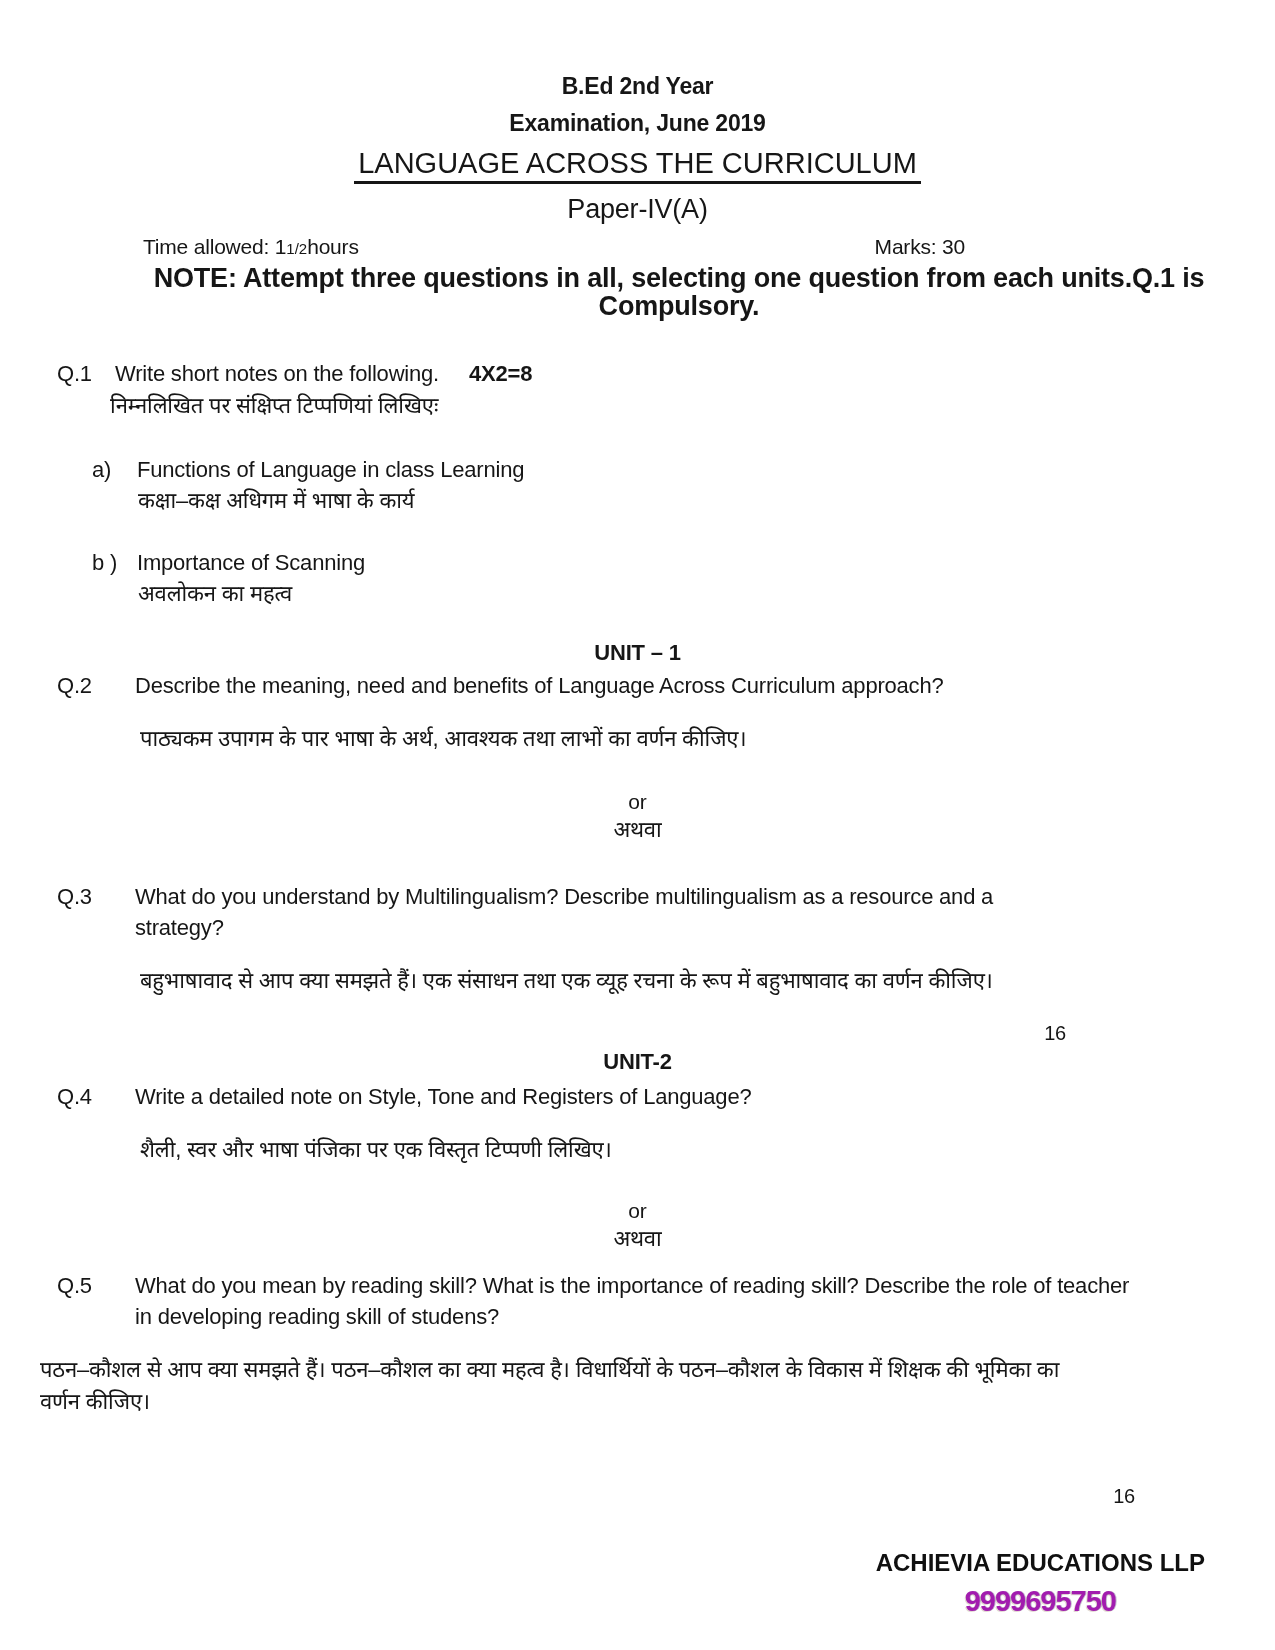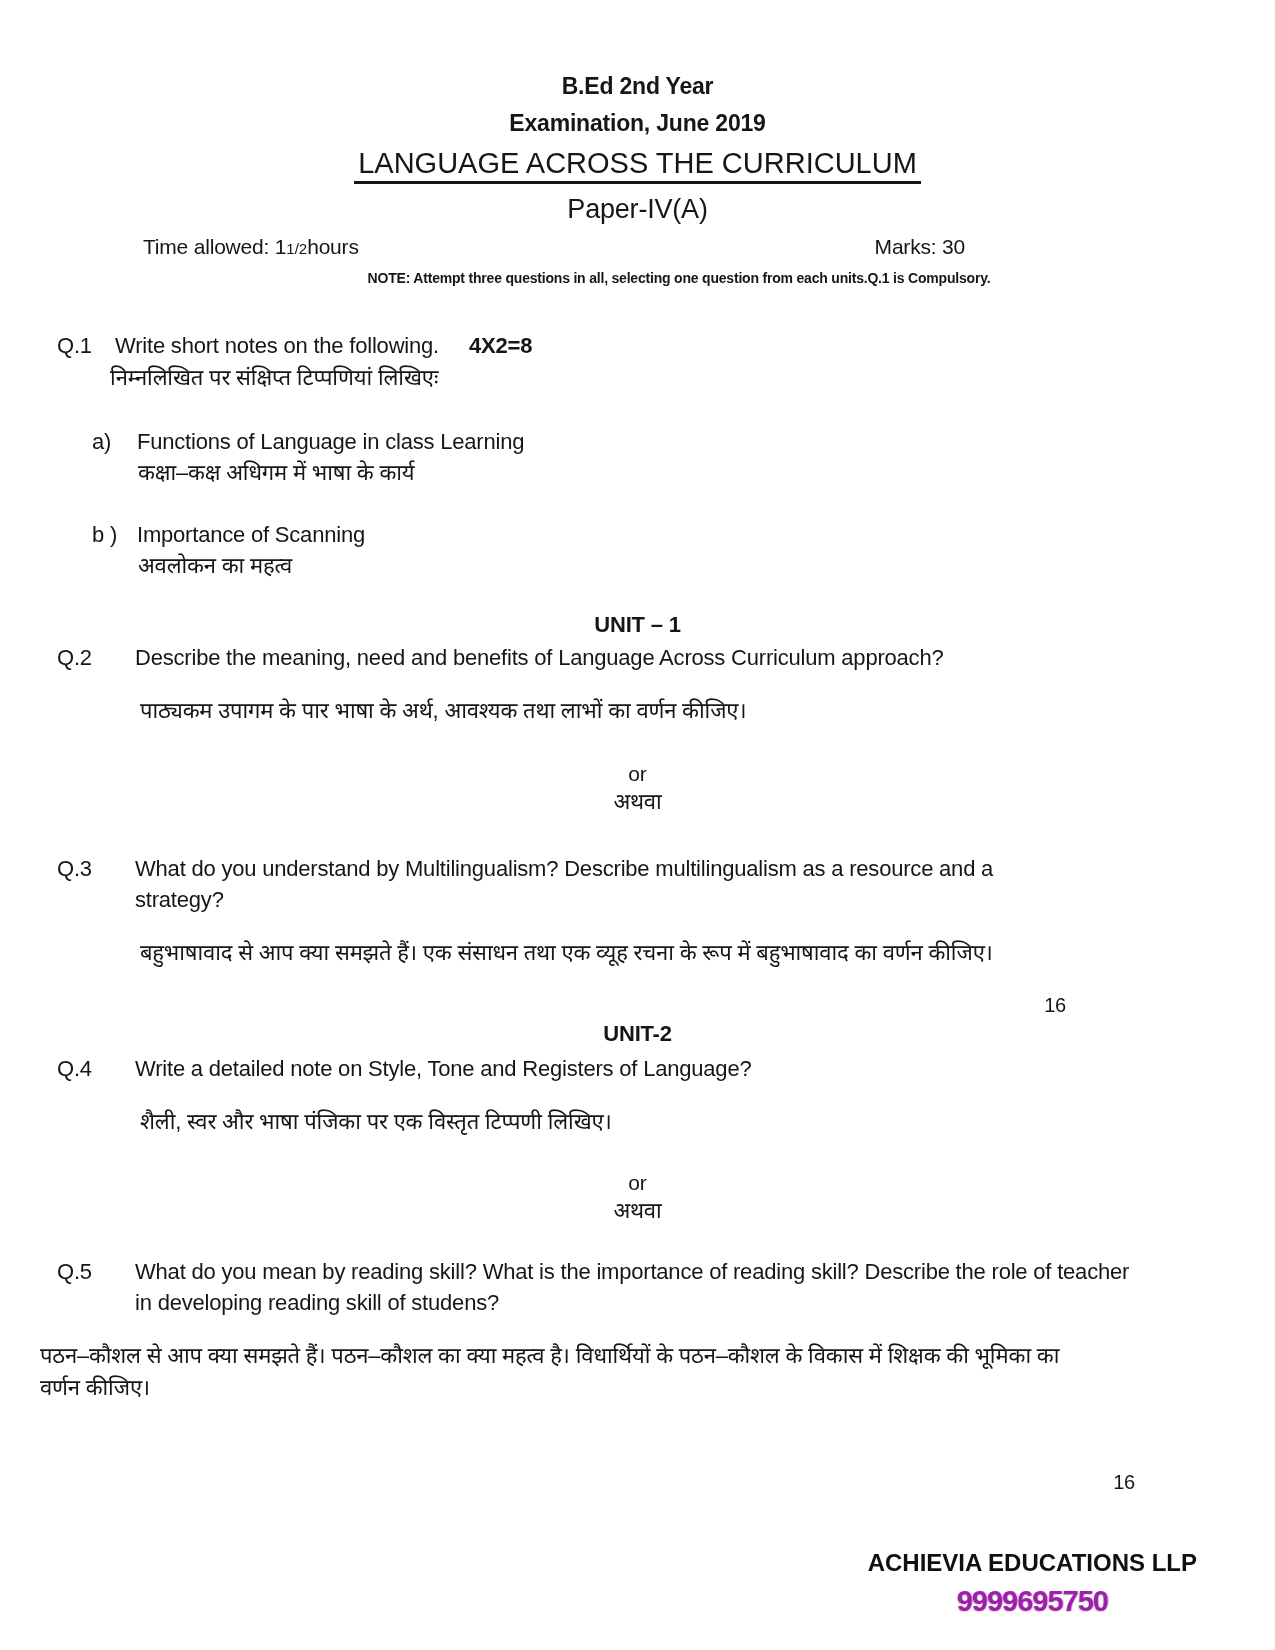--- a/index.html
+++ b/index.html
@@ -41,7 +41,7 @@
   .frac { font-size: 15px; letter-spacing: 0; }
   .note-row {
     padding: 0 60px 0 143px;
-    font-size: 14px;
+    font-size: 27px;
     font-weight: bold;
     line-height: 28px;
     margin-top: 1px;

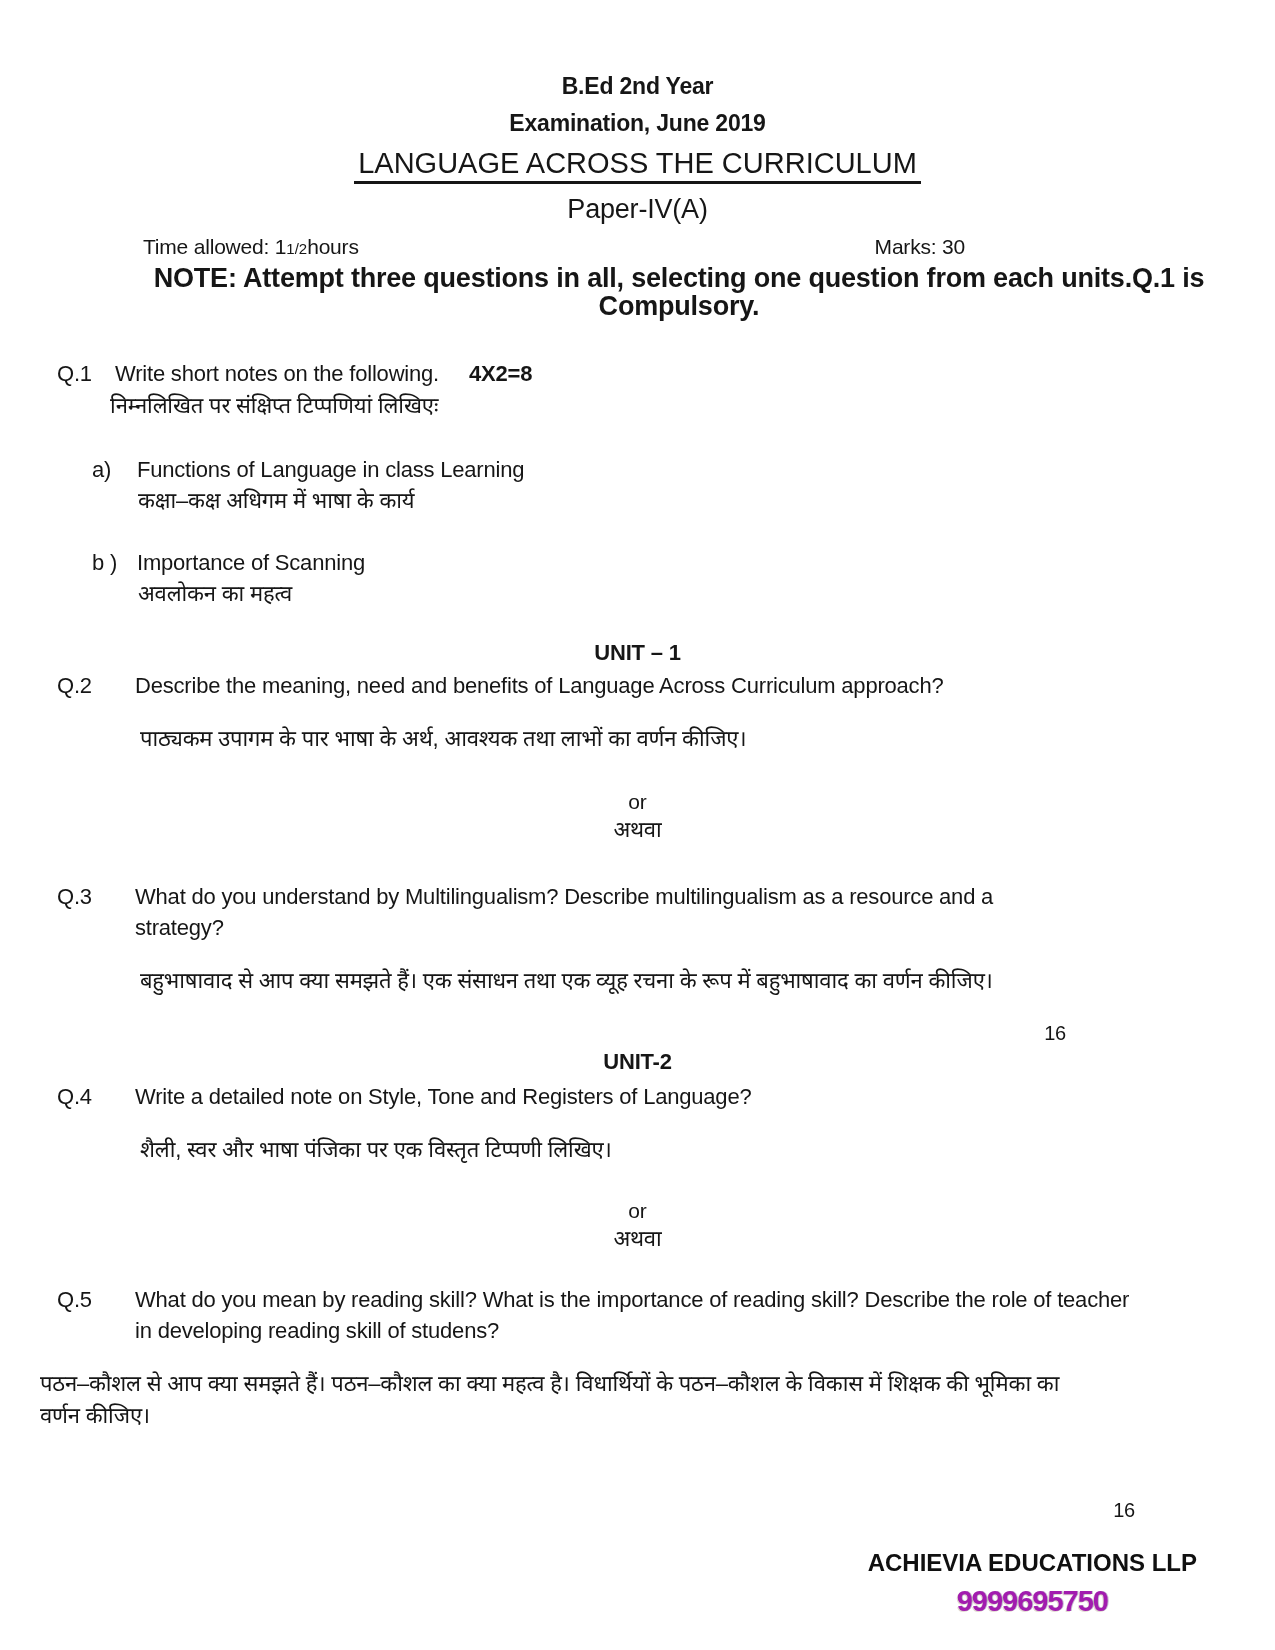--- a/index.html
+++ b/index.html
@@ -79,7 +79,7 @@
   .mt-unit2  { margin-top: 2px; }
   .mt-q4     { margin-top: 4px; }
   .mt-or2    { margin-top: 32px; }
-  .mt-q5     { margin-top: 30px; }
+  .mt-q5     { margin-top: 16px; }
   .mt-m16b   { margin-top: 66px; }
   
   .footer {

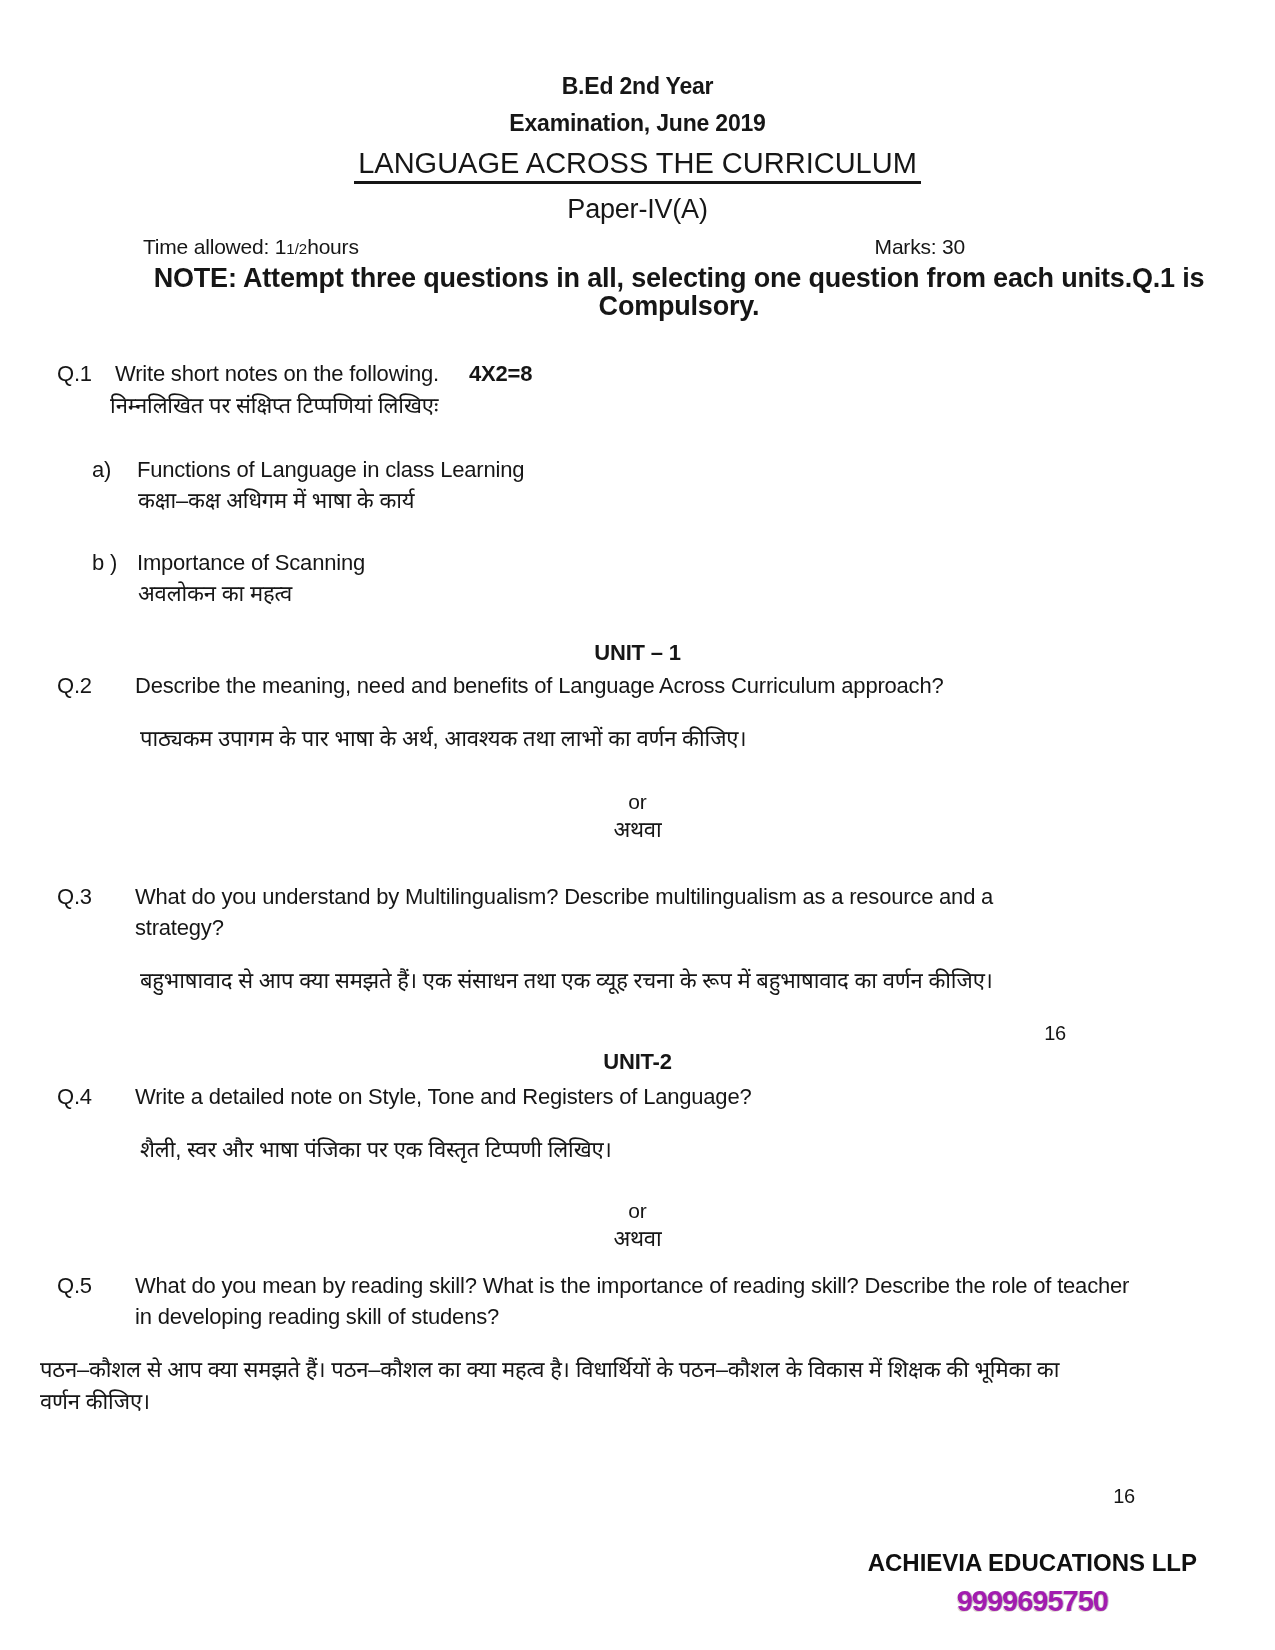--- a/index.html
+++ b/index.html
@@ -84,7 +84,7 @@
   
   .footer {
     position: absolute;
-    right: 78px;
+    right: 70px;
     bottom: 32px;
     display: flex;
     flex-direction: column;

